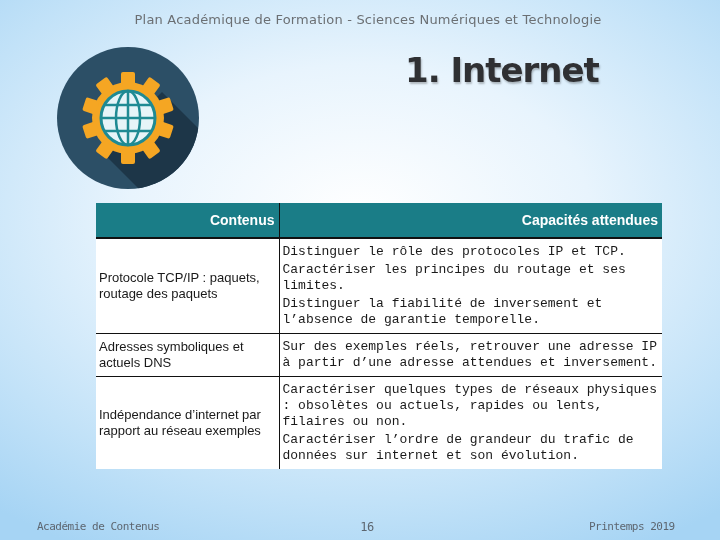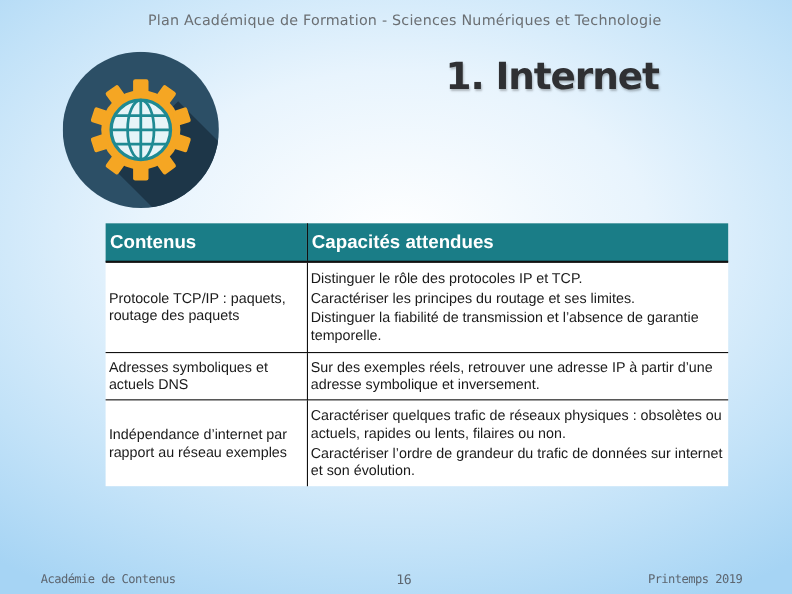--- a/index.html
+++ b/index.html
@@ -29,8 +29,8 @@
     font-size: 13px; color: #1a1a1a; line-height: 16px;
   }
   table.prog th {
-    background: #1a7d87; color: #ffffff; font-weight: bold; text-align: left;
-    height: 35px; padding: 0 4px; font-size: 17px;
+    background: #1a7d87; color: #ffffff; font-weight: bold; text-align: right;
+    height: 35px; padding: 0 4px; font-size: 14px;
     border-bottom: 2px solid #111;
   }
   table.prog th:first-child, table.prog td:first-child { width: 183px; border-right: 1px solid #111; }

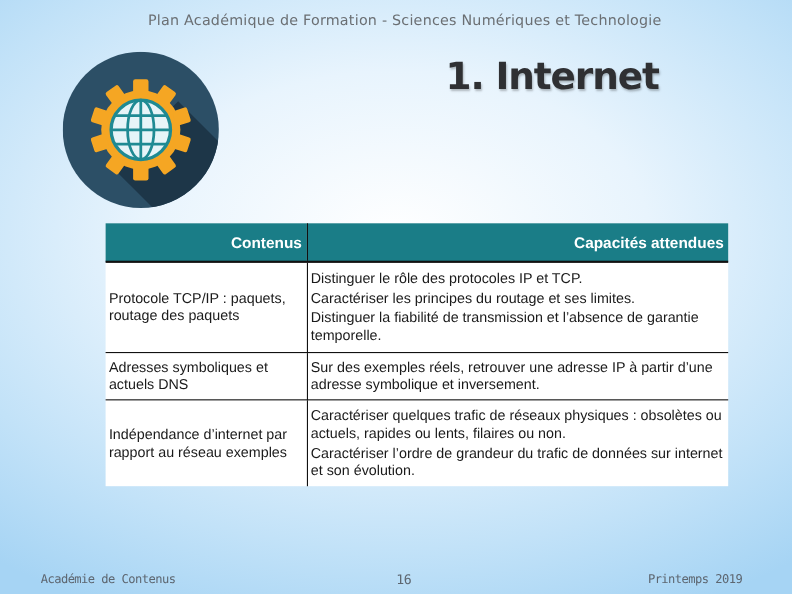--- a/index.html
+++ b/index.html
@@ -38,7 +38,7 @@
     vertical-align: middle; padding: 3px 3px; border-bottom: 1px solid #111;
   }
   table.prog tr:last-child td { border-bottom: none; }
-  .cap-line { display: block; margin: 2px 0; }
+  .cap-line { display: block; margin: 2px 0; font-family: Liberation Mono, monospace; }
   .footer {
     position: absolute; top: 520px; font-size: 11px; color: #5d6670;
     font-family: "DejaVu Sans Mono", monospace; letter-spacing: -0.5px;

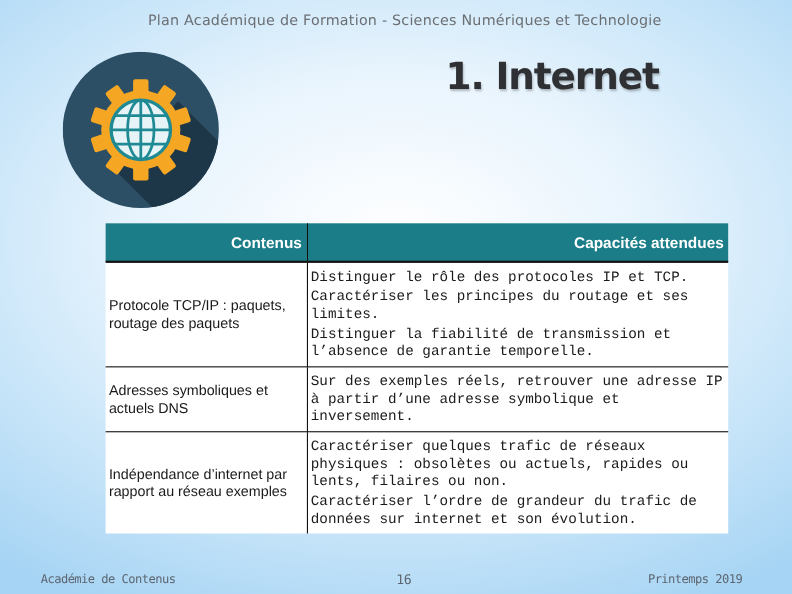--- a/index.html
+++ b/index.html
@@ -104,7 +104,7 @@
       <td>
         <span class="cap-line">Distinguer le rôle des protocoles IP et TCP.</span>
         <span class="cap-line">Caractériser les principes du routage et ses limites.</span>
-        <span class="cap-line">Distinguer la fiabilité de transmission et l’absence de garantie temporelle.</span>
+        <span class="cap-line">Distinguer la fiabilité de inversement et l’absence de garantie temporelle.</span>
       </td>
     </tr>
     <tr style="height:43px">

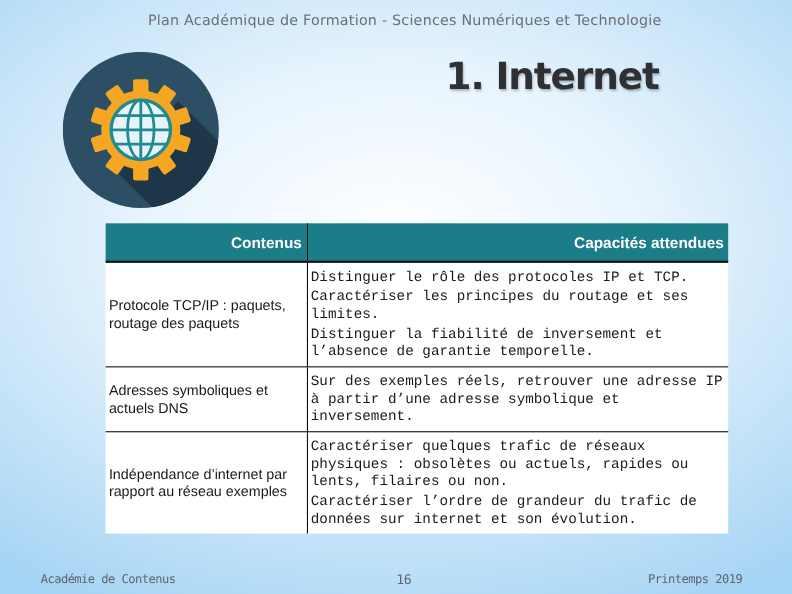--- a/index.html
+++ b/index.html
@@ -110,7 +110,7 @@
     <tr style="height:43px">
       <td>Adresses symboliques et actuels DNS</td>
       <td>
-        <span class="cap-line">Sur des exemples réels, retrouver une adresse IP à partir d’une adresse symbolique et inversement.</span>
+        <span class="cap-line">Sur des exemples réels, retrouver une adresse IP à partir d’une adresse attendues et inversement.</span>
       </td>
     </tr>
     <tr style="height:79px">

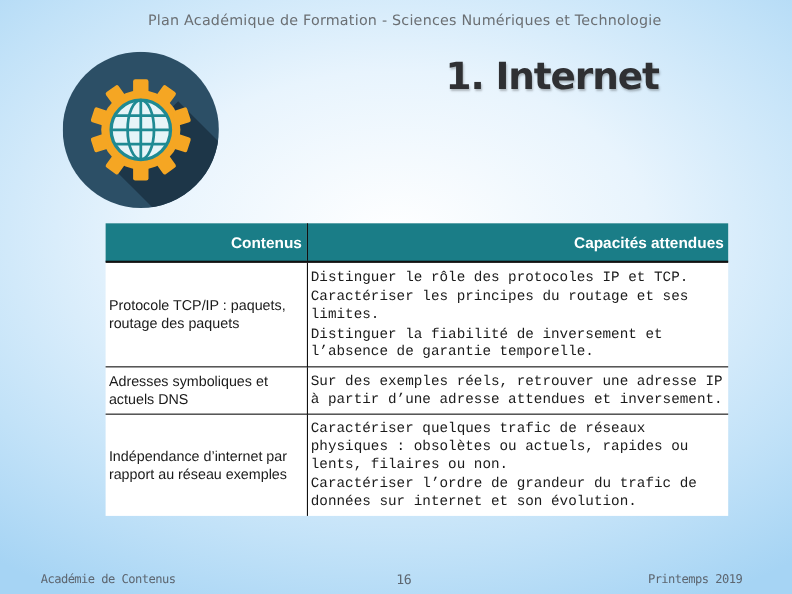--- a/index.html
+++ b/index.html
@@ -116,7 +116,7 @@
     <tr style="height:79px">
       <td>Indépendance d’internet par rapport au réseau exemples</td>
       <td>
-        <span class="cap-line">Caractériser quelques trafic de réseaux physiques : obsolètes ou actuels, rapides ou lents, filaires ou non.</span>
+        <span class="cap-line">Caractériser quelques types de réseaux physiques : obsolètes ou actuels, rapides ou lents, filaires ou non.</span>
         <span class="cap-line">Caractériser l’ordre de grandeur du trafic de données sur internet et son évolution.</span>
       </td>
     </tr>

